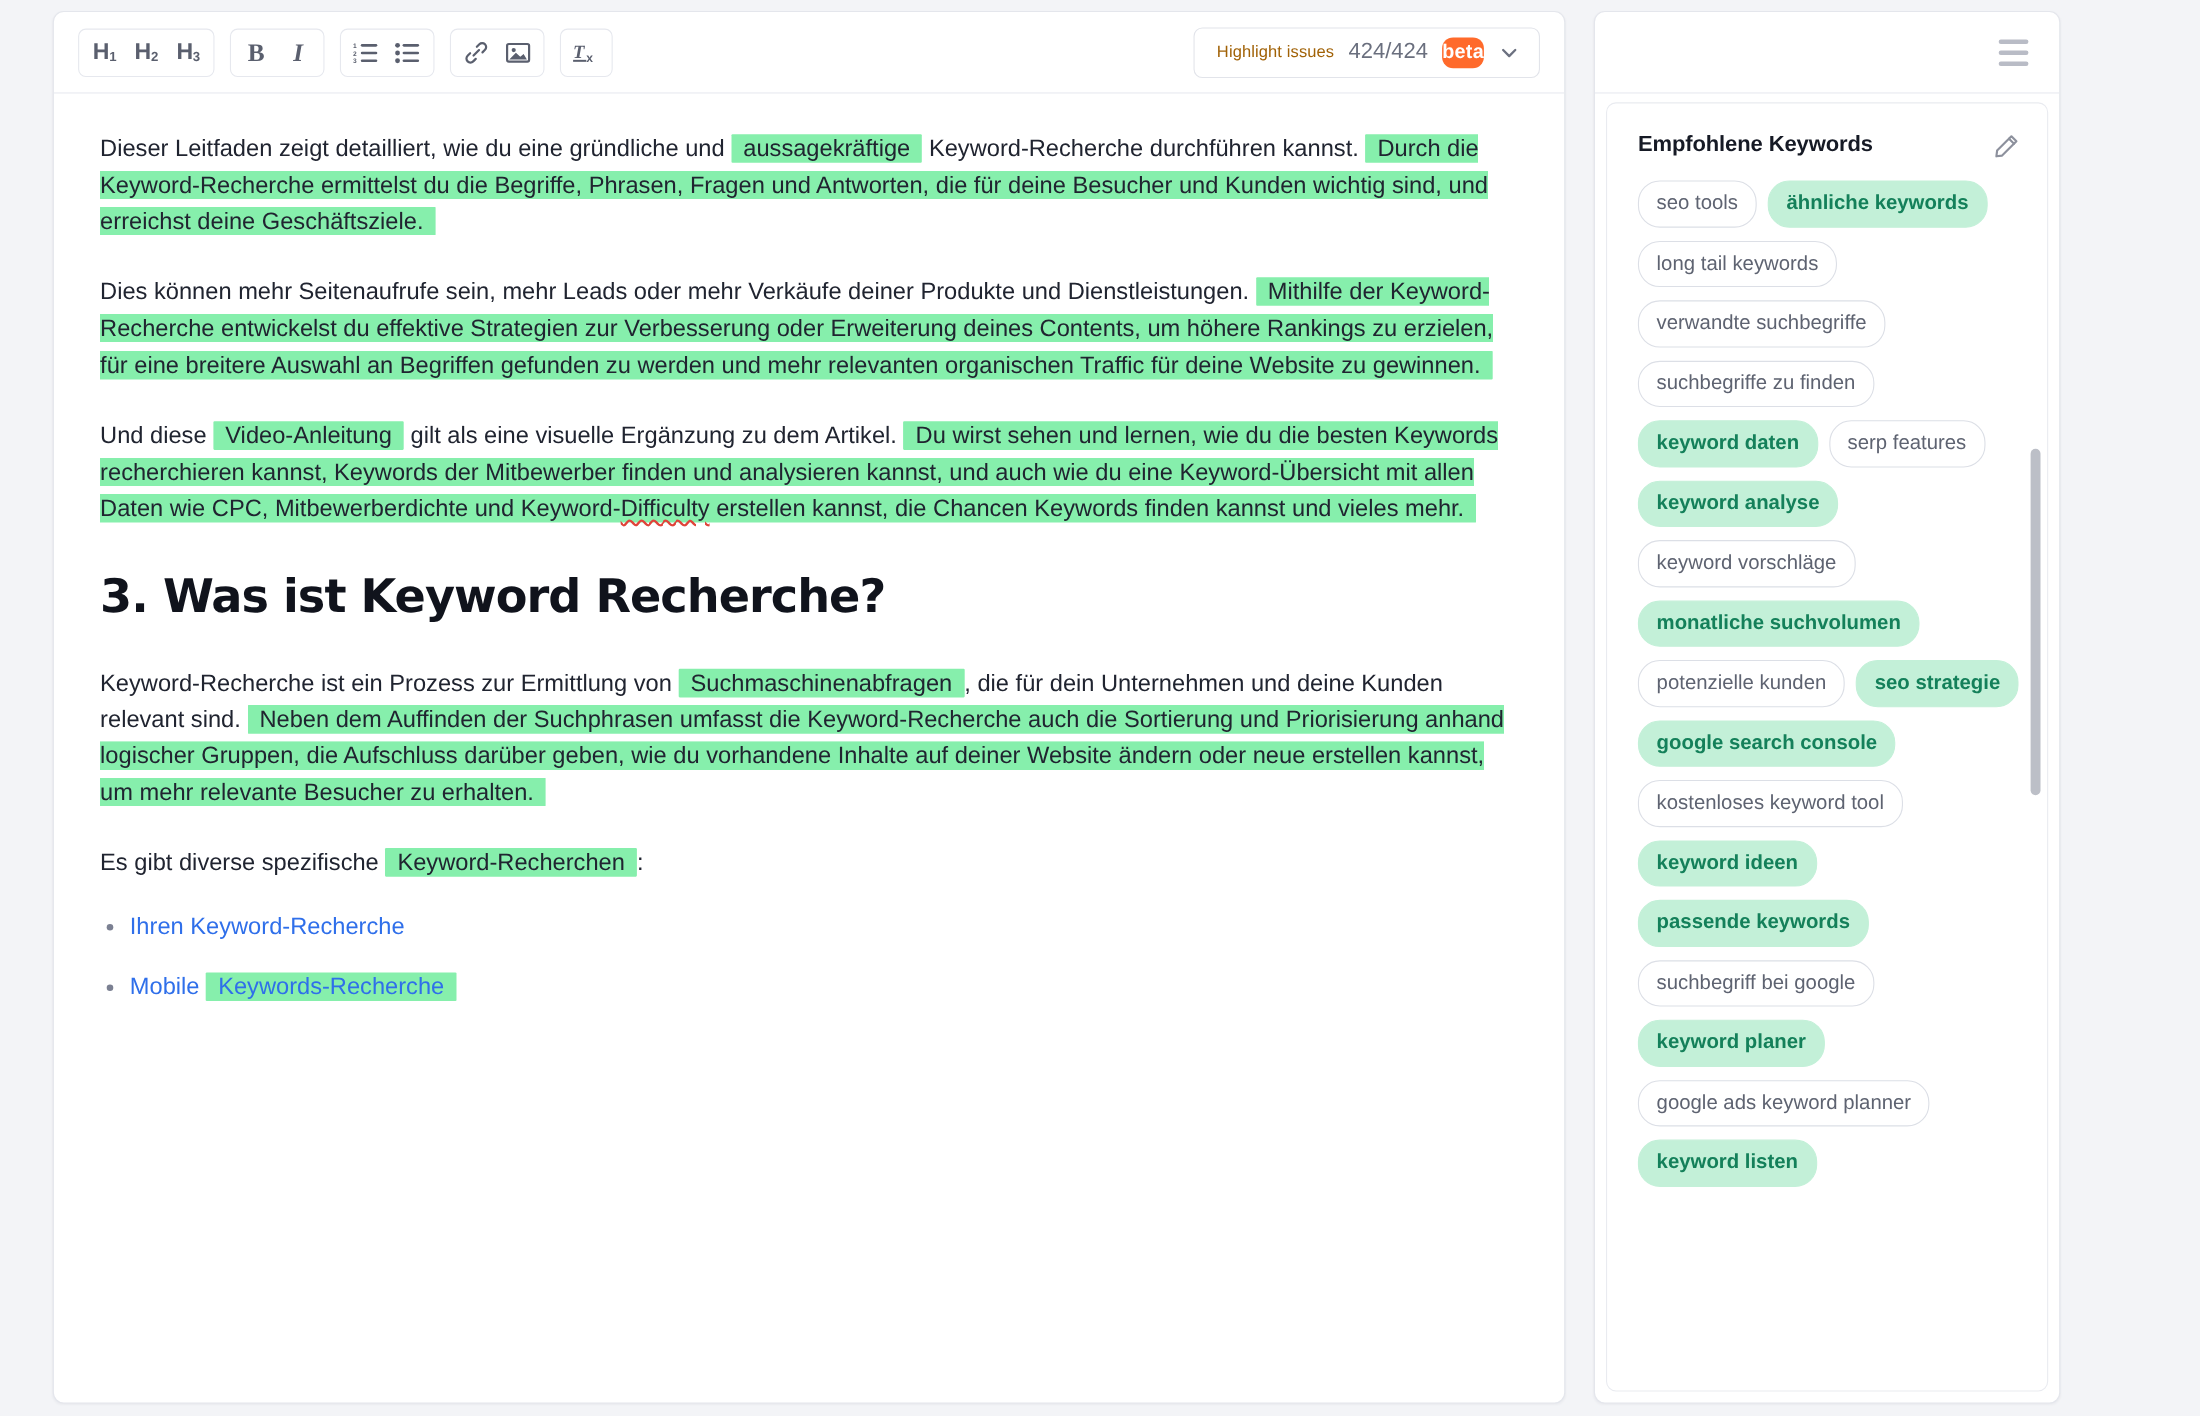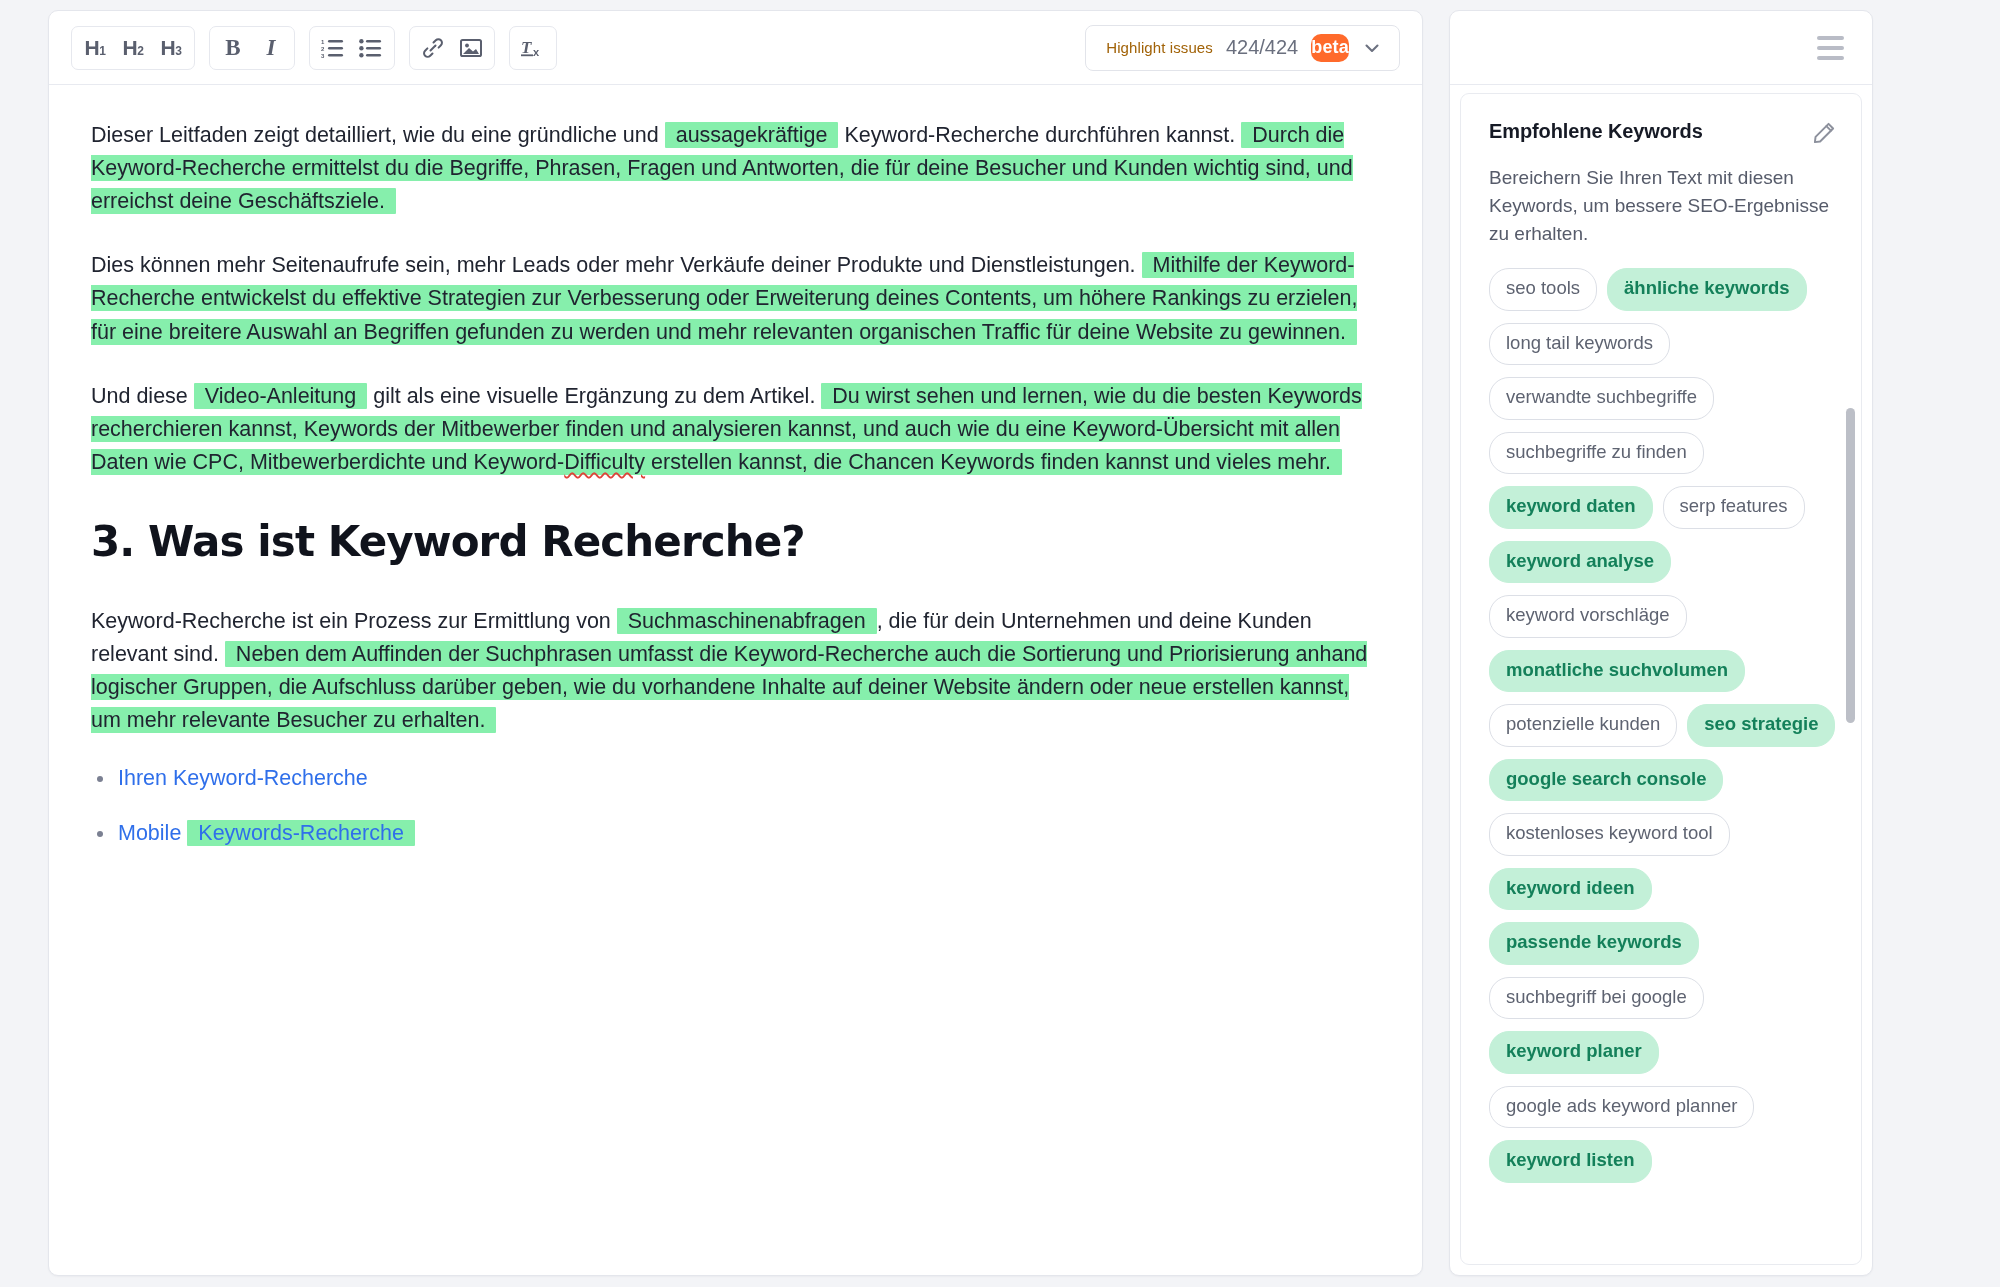--- a/index.html
+++ b/index.html
@@ -403,7 +403,6 @@
           </div>
         </div>
 
-        <div class="kw-desc">Bereichern Sie Ihren Text mit diesen Keywords, um bessere SEO-Ergebnisse zu erhalten.</div>
 
         <div class="chips">
             <div class="chip plain">seo tools</div>

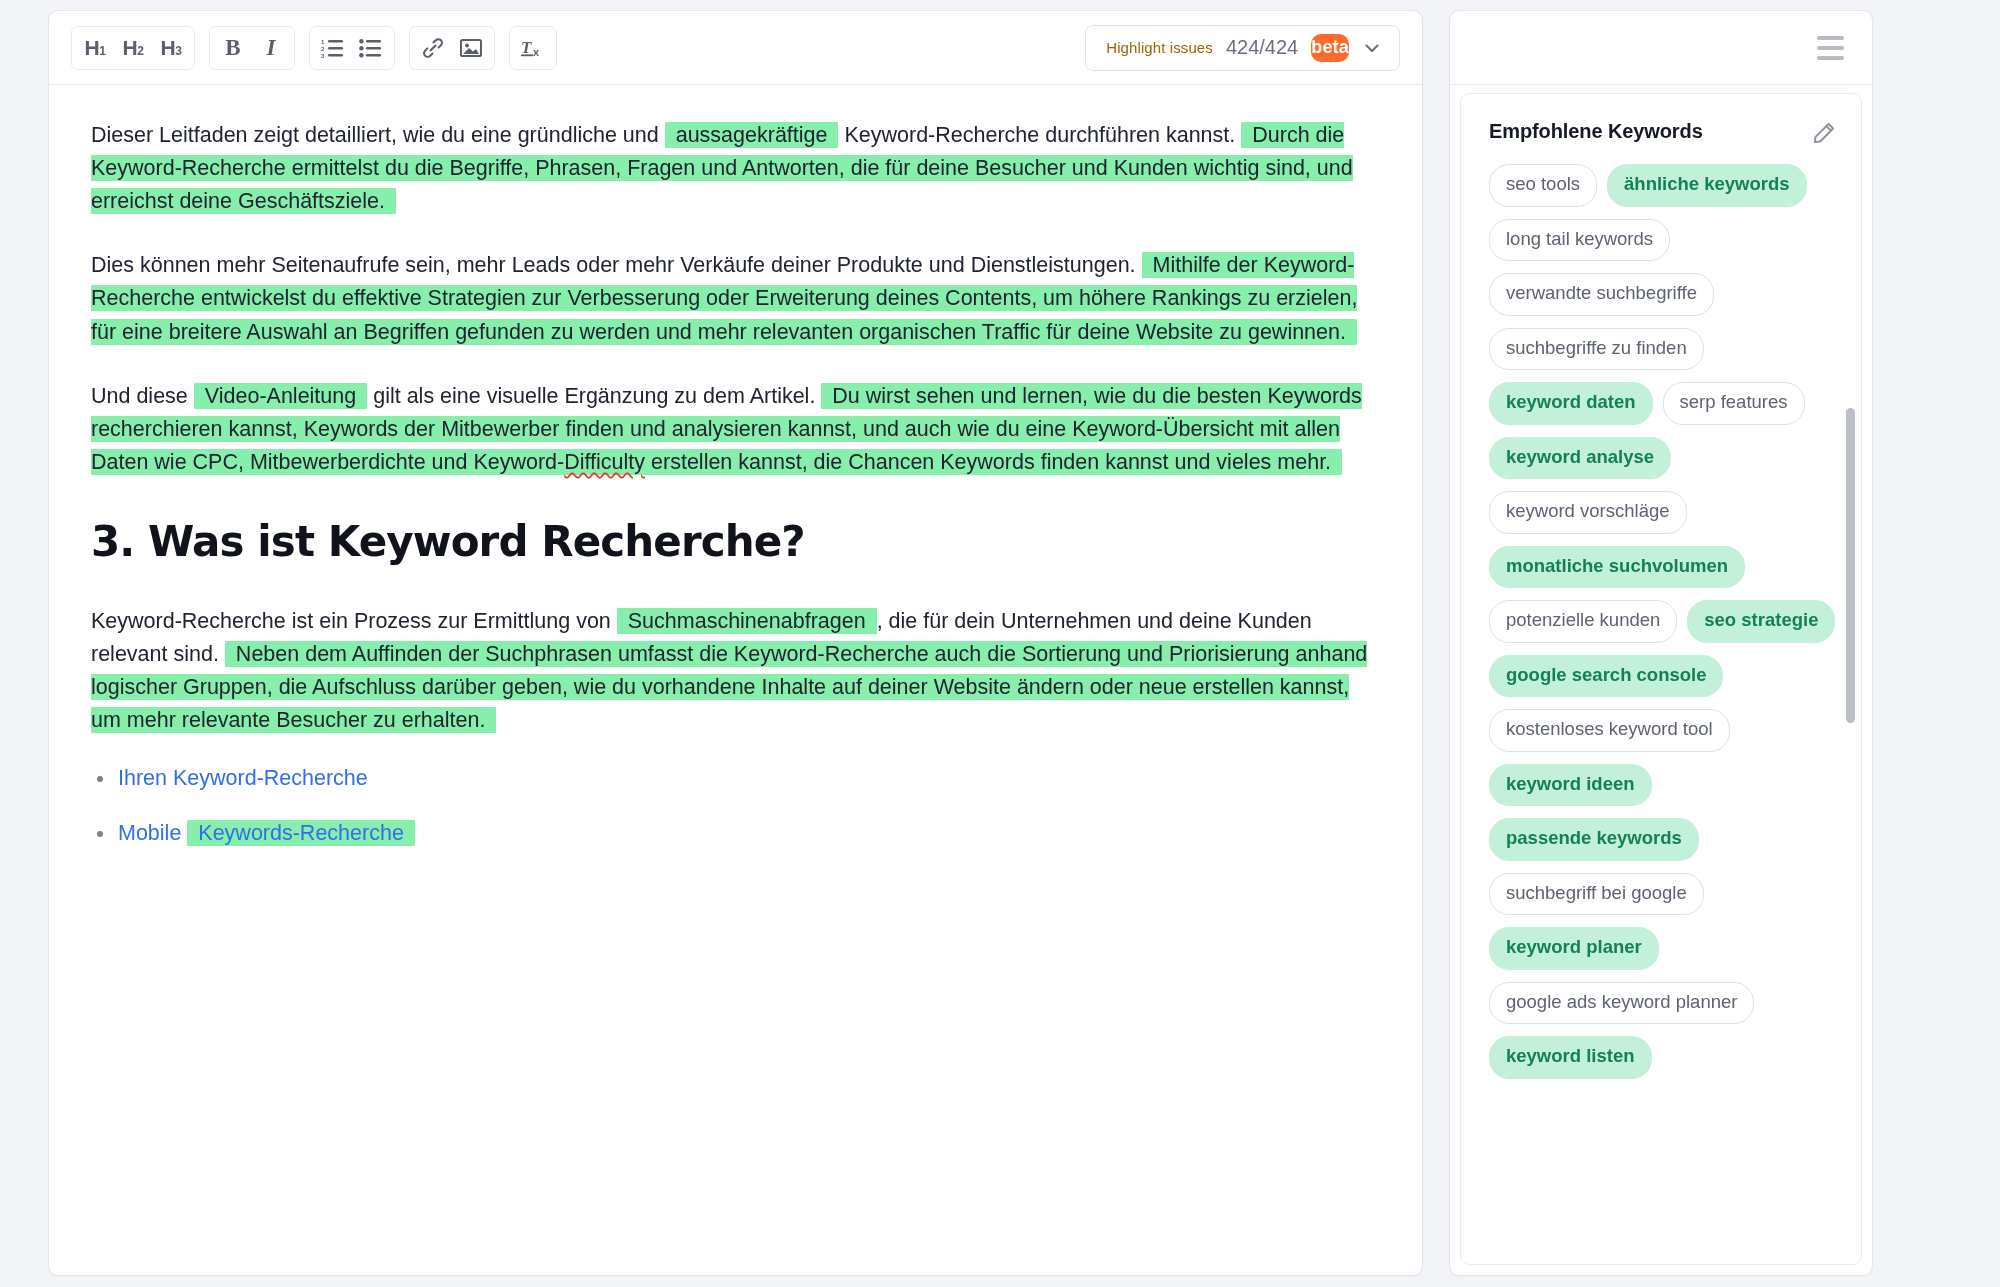--- a/index.html
+++ b/index.html
@@ -372,6 +372,7 @@
 
       <p><span>Keyword-Recherche ist ein Prozess zur Ermittlung von </span><mark>Suchmaschinenabfragen</mark><span>, die für dein Unternehmen und deine Kunden relevant sind. </span><mark>Neben dem Auffinden der Suchphrasen umfasst die Keyword-Recherche auch die Sortierung und Priorisierung anhand logischer Gruppen, die Aufschluss darüber geben, wie du vorhandene Inhalte auf deiner Website ändern oder neue erstellen kannst, um mehr relevante Besucher zu erhalten.</mark></p>
 
+      <p><span>Es gibt diverse spezifische </span><mark>Keyword-Recherchen</mark><span>:</span></p>
 
       <ul>
         <li><span class="lnk">Ihren Keyword-Recherche</span></li>

